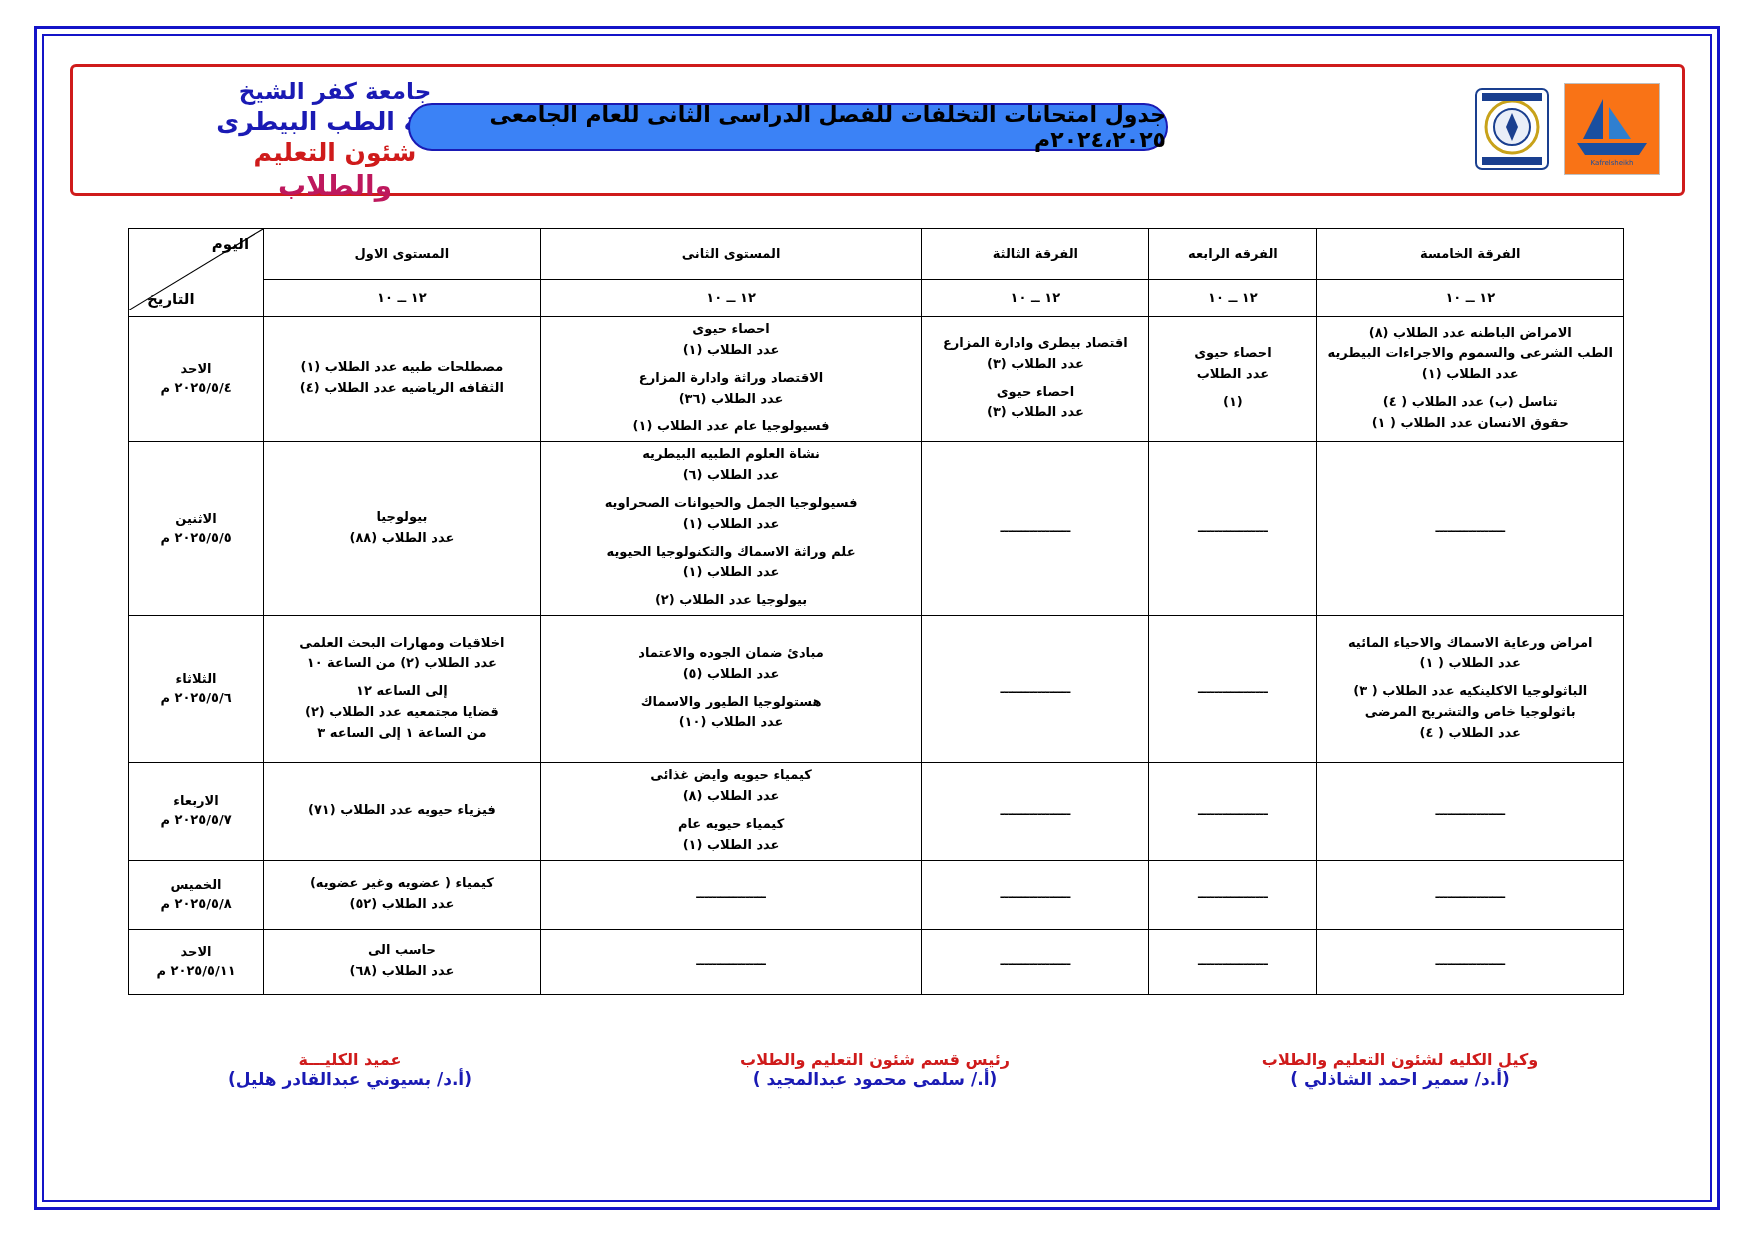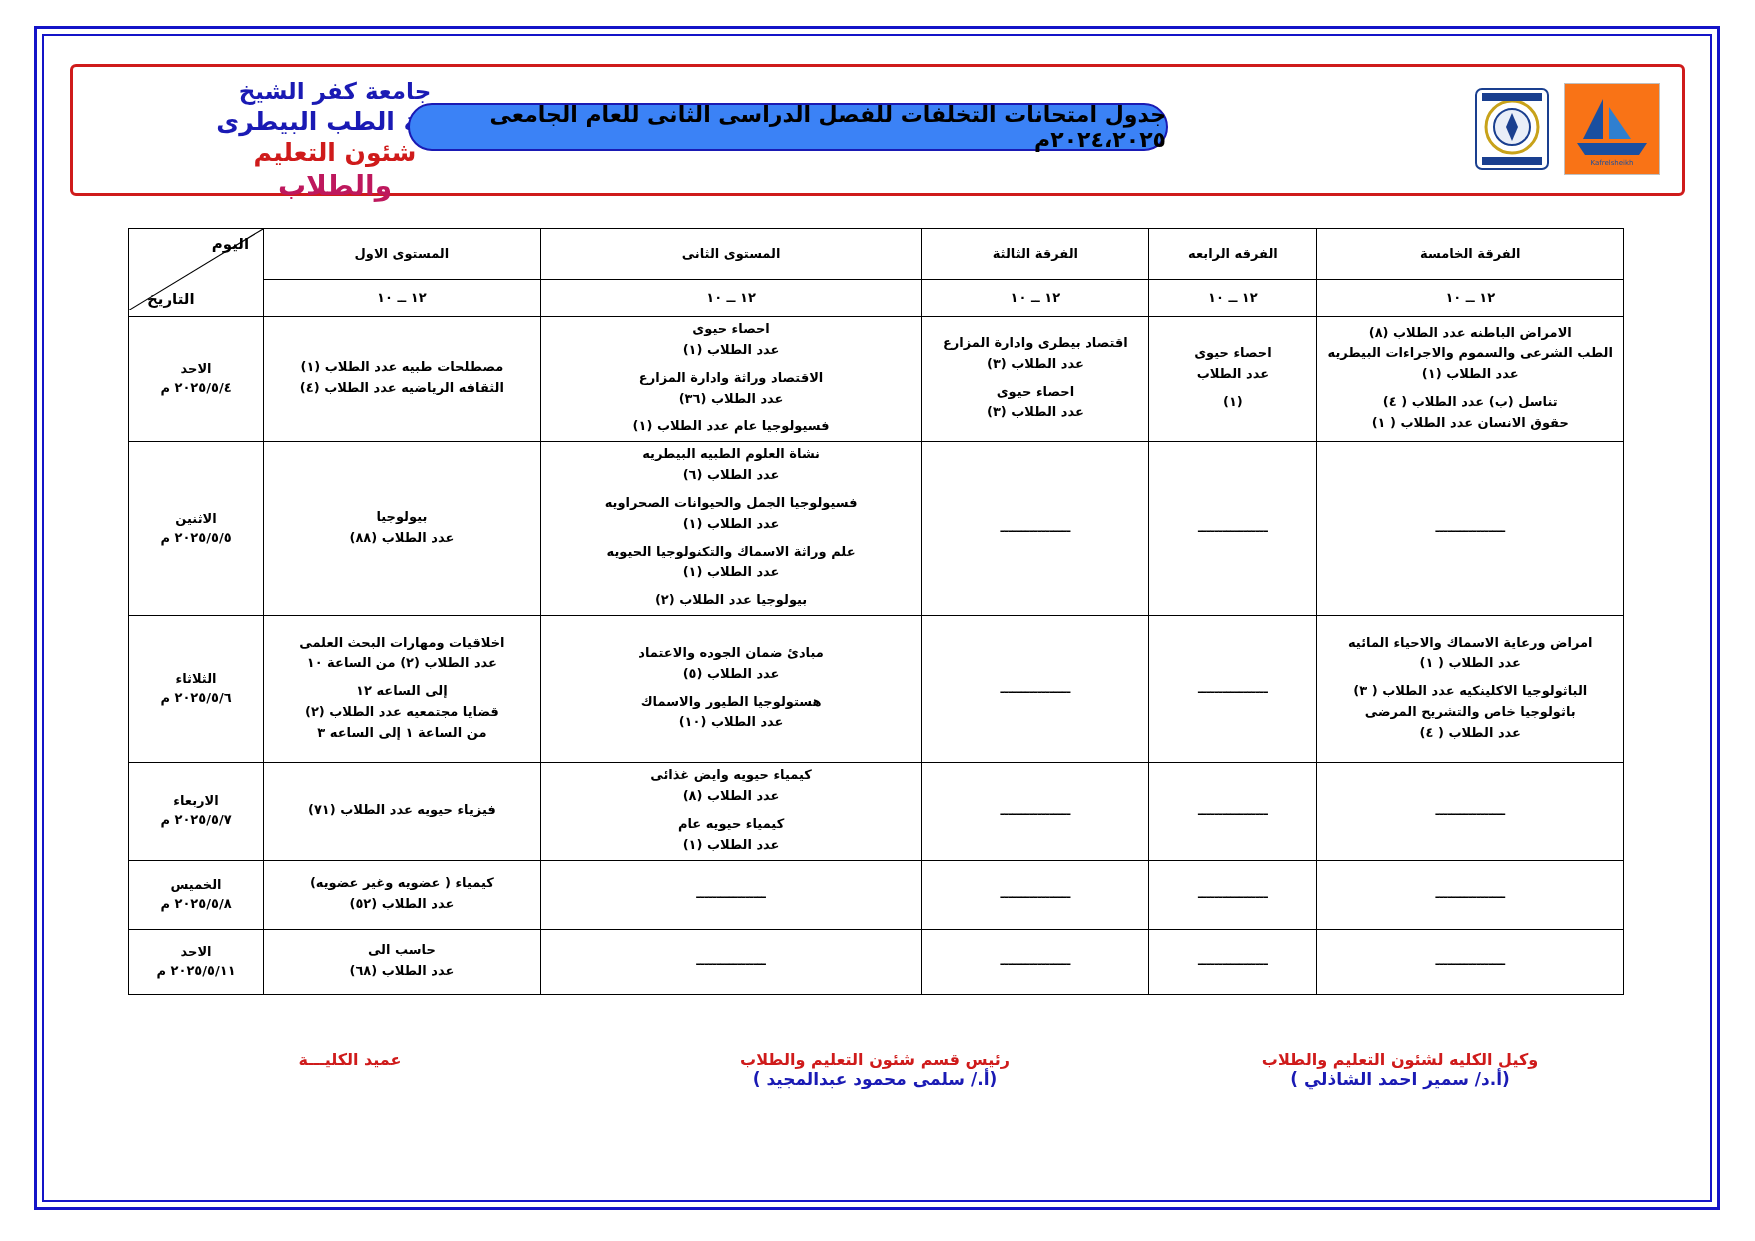--- a/index.html
+++ b/index.html
@@ -462,6 +462,7 @@
     </div>
     <div class="sign-block">
       <div class="sign-title">عميد الكليـــة</div>
+      <div class="sign-name">(أ.د/ بسيوني عبدالقادر هليل)</div>
     </div>
   </div>
 

